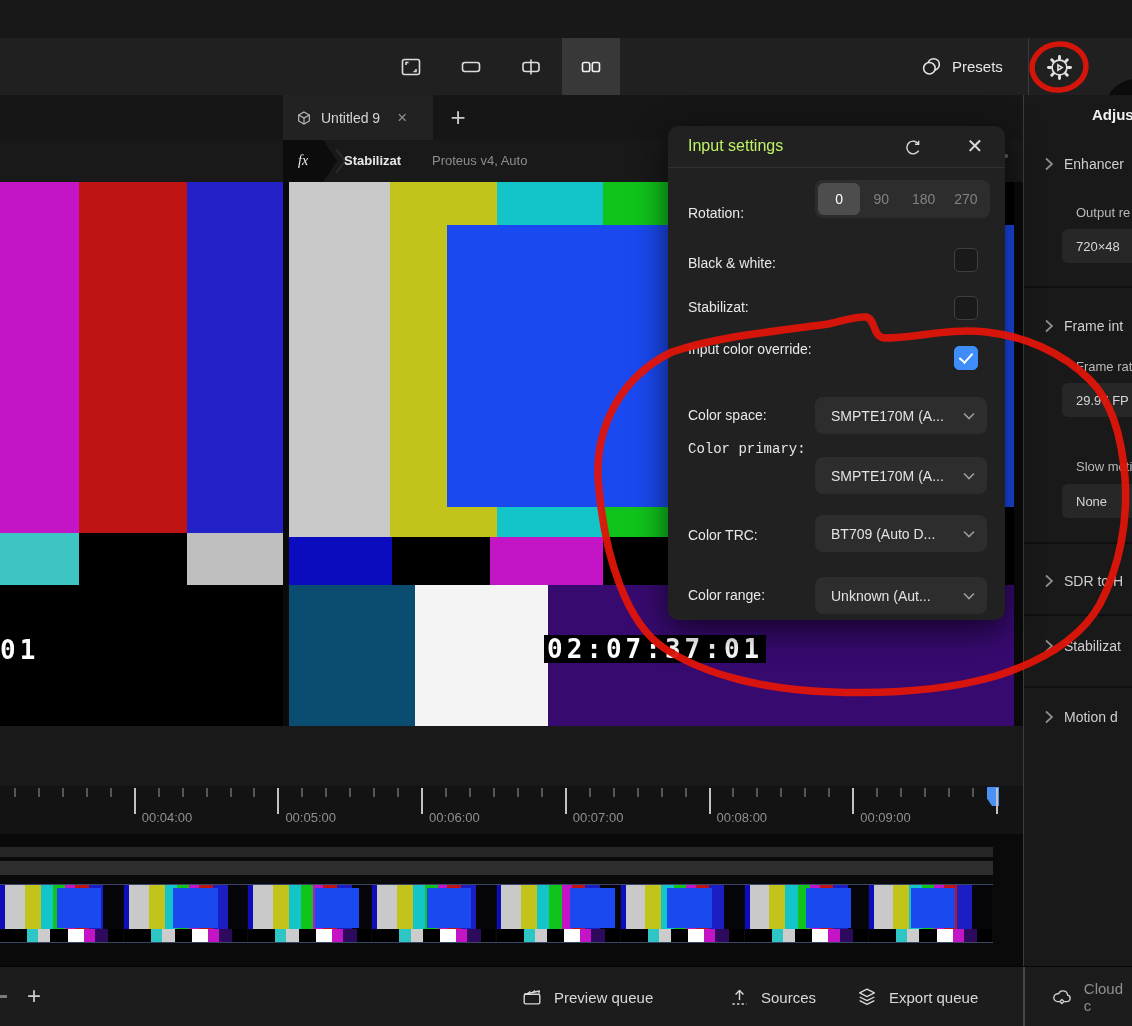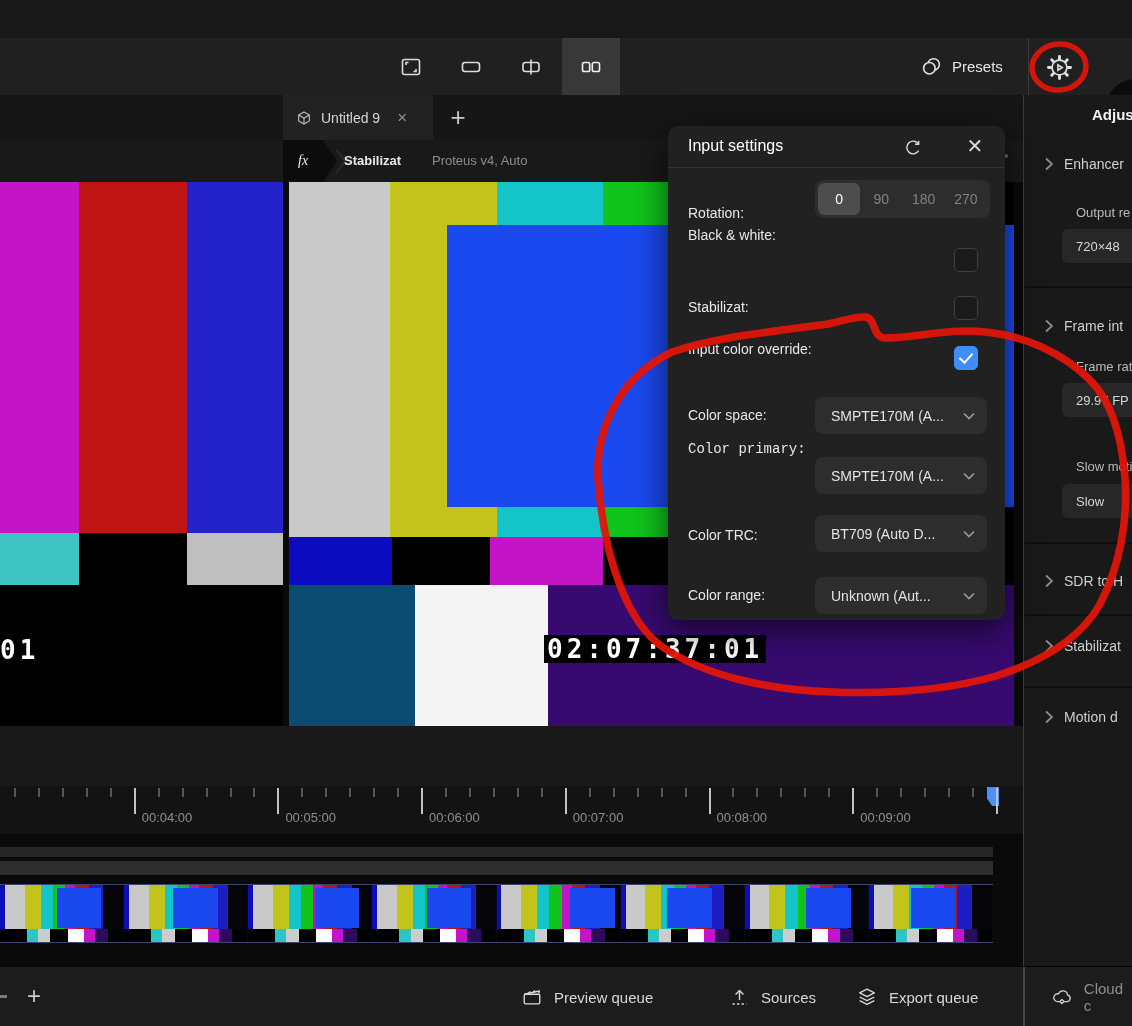--- a/index.html
+++ b/index.html
@@ -46,7 +46,7 @@
   .dialog{left:668px;top:126px;width:337px;height:494px;background:#212121;border-radius:10px;
           box-shadow:0 10px 34px rgba(0,0,0,.65);z-index:20;}
   .dlg-head{position:absolute;left:0;top:0;width:100%;height:42px;border-bottom:1px solid #313131;box-sizing:border-box;}
-  .dlg-title{position:absolute;left:20px;top:11px;font-size:16px;color:#ffffff;}
+  .dlg-title{position:absolute;left:20px;top:11px;font-size:16px;color:#bef264;}
   .dlg-x{position:absolute;left:296px;top:9px;width:22px;height:22px;color:#d9d9d9;font-size:20px;}
   .dlg-label{position:absolute;left:20px;width:128px;font-size:14px;color:#e8e8e8;line-height:19px;}
   .seg{position:absolute;left:147px;top:54px;width:175px;height:38px;background:#2d2d2d;border-radius:8px;display:flex;align-items:center;padding:3px;box-sizing:border-box;}

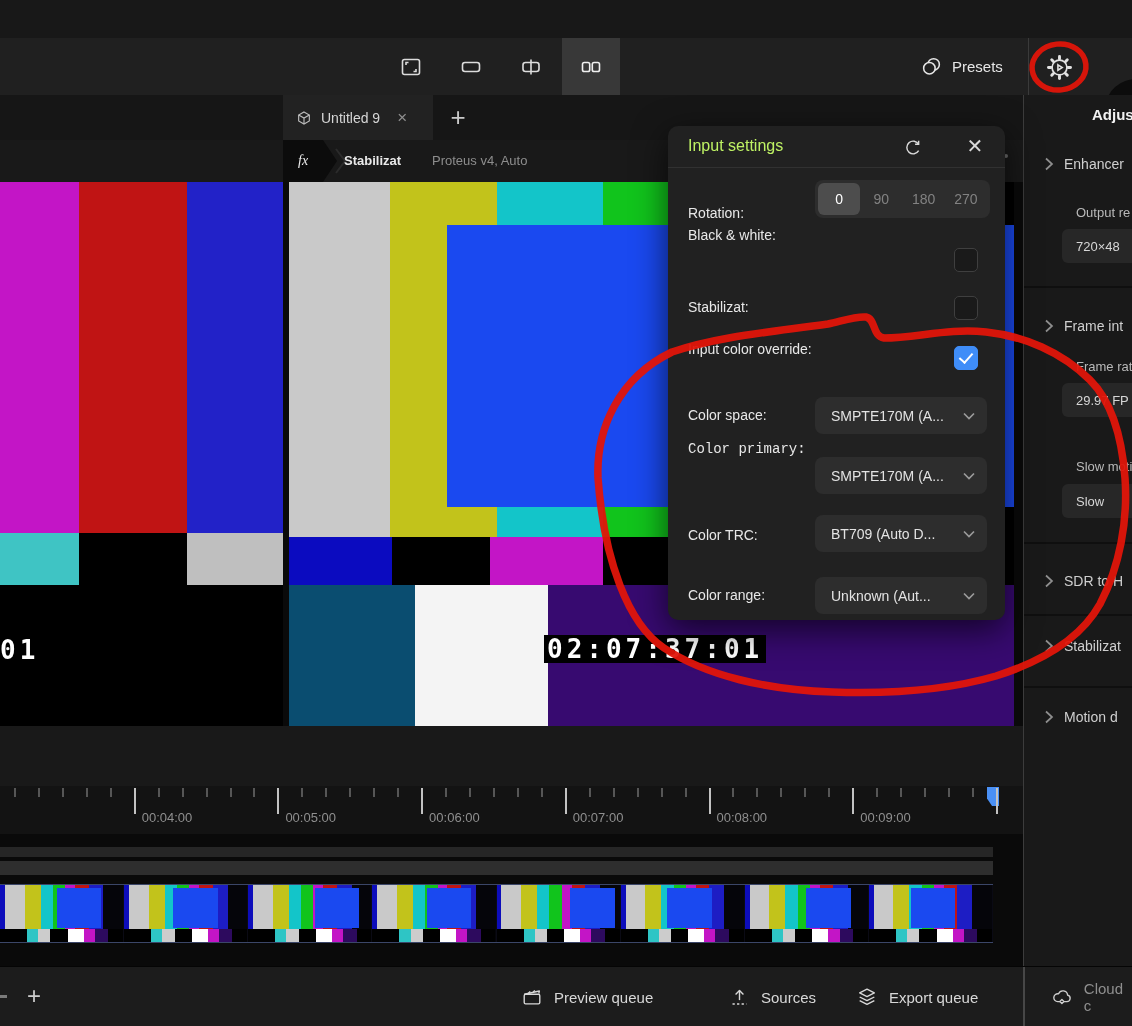--- a/index.html
+++ b/index.html
@@ -233,7 +233,7 @@
         <span>270</span>
       </div>
 
-    <div class="dlg-label" style="top:100px;">Black &amp; white:</div>
+    <div class="dlg-label" style="top:128px;">Black &amp; white:</div>
     <div class="cb" style="top:122px;"></div>
 
     <div class="dlg-label" style="top:172px;">Stabilizat:</div>

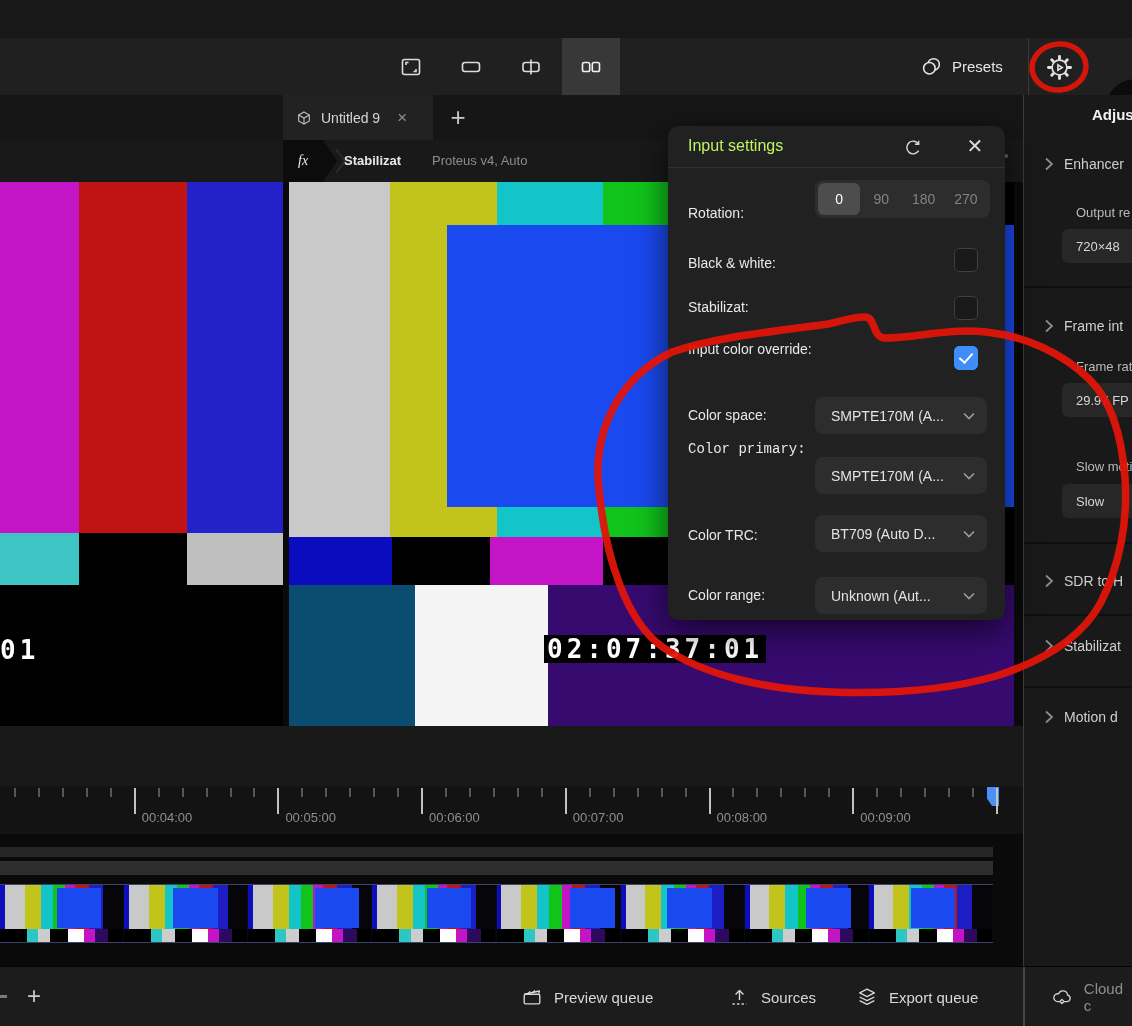--- a/index.html
+++ b/index.html
@@ -602,7 +602,7 @@
       </div>
     <div class="sb-lbl" style="left:52px;top:364px;">Slow moti</div>
     <div class="sb-box" style="top:389px;">
-        <span>Slow</span>
+        <span>None</span>
       </div>
     <div class="sb-div" style="top:447px;"></div>
 

